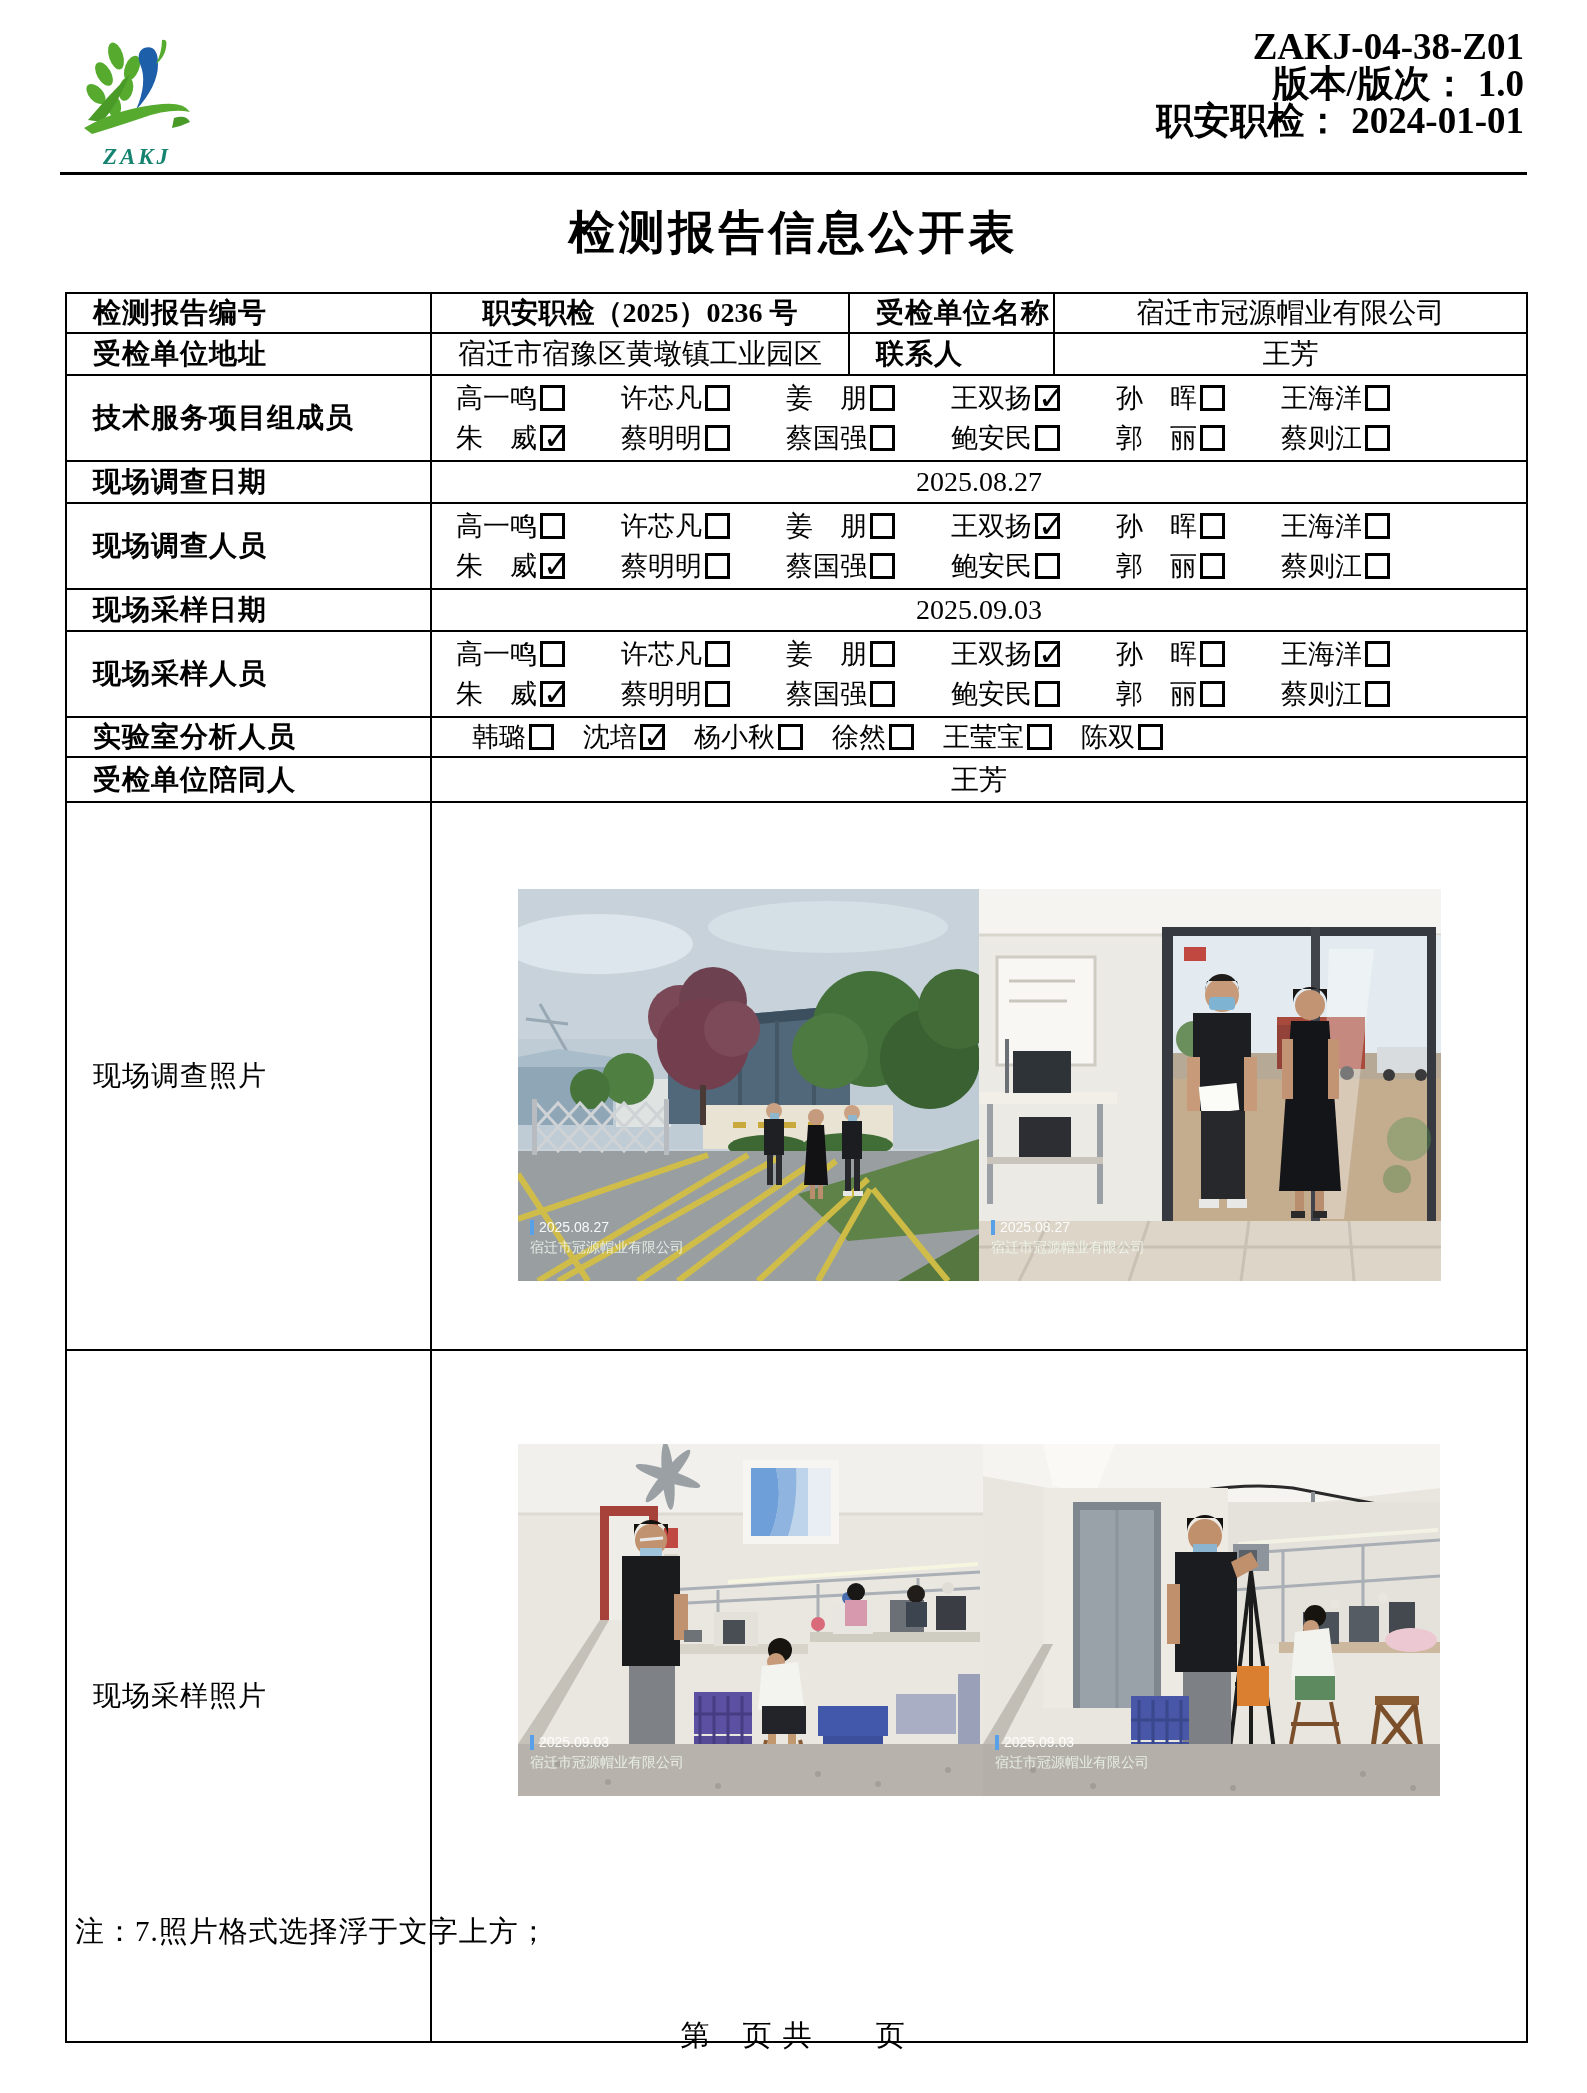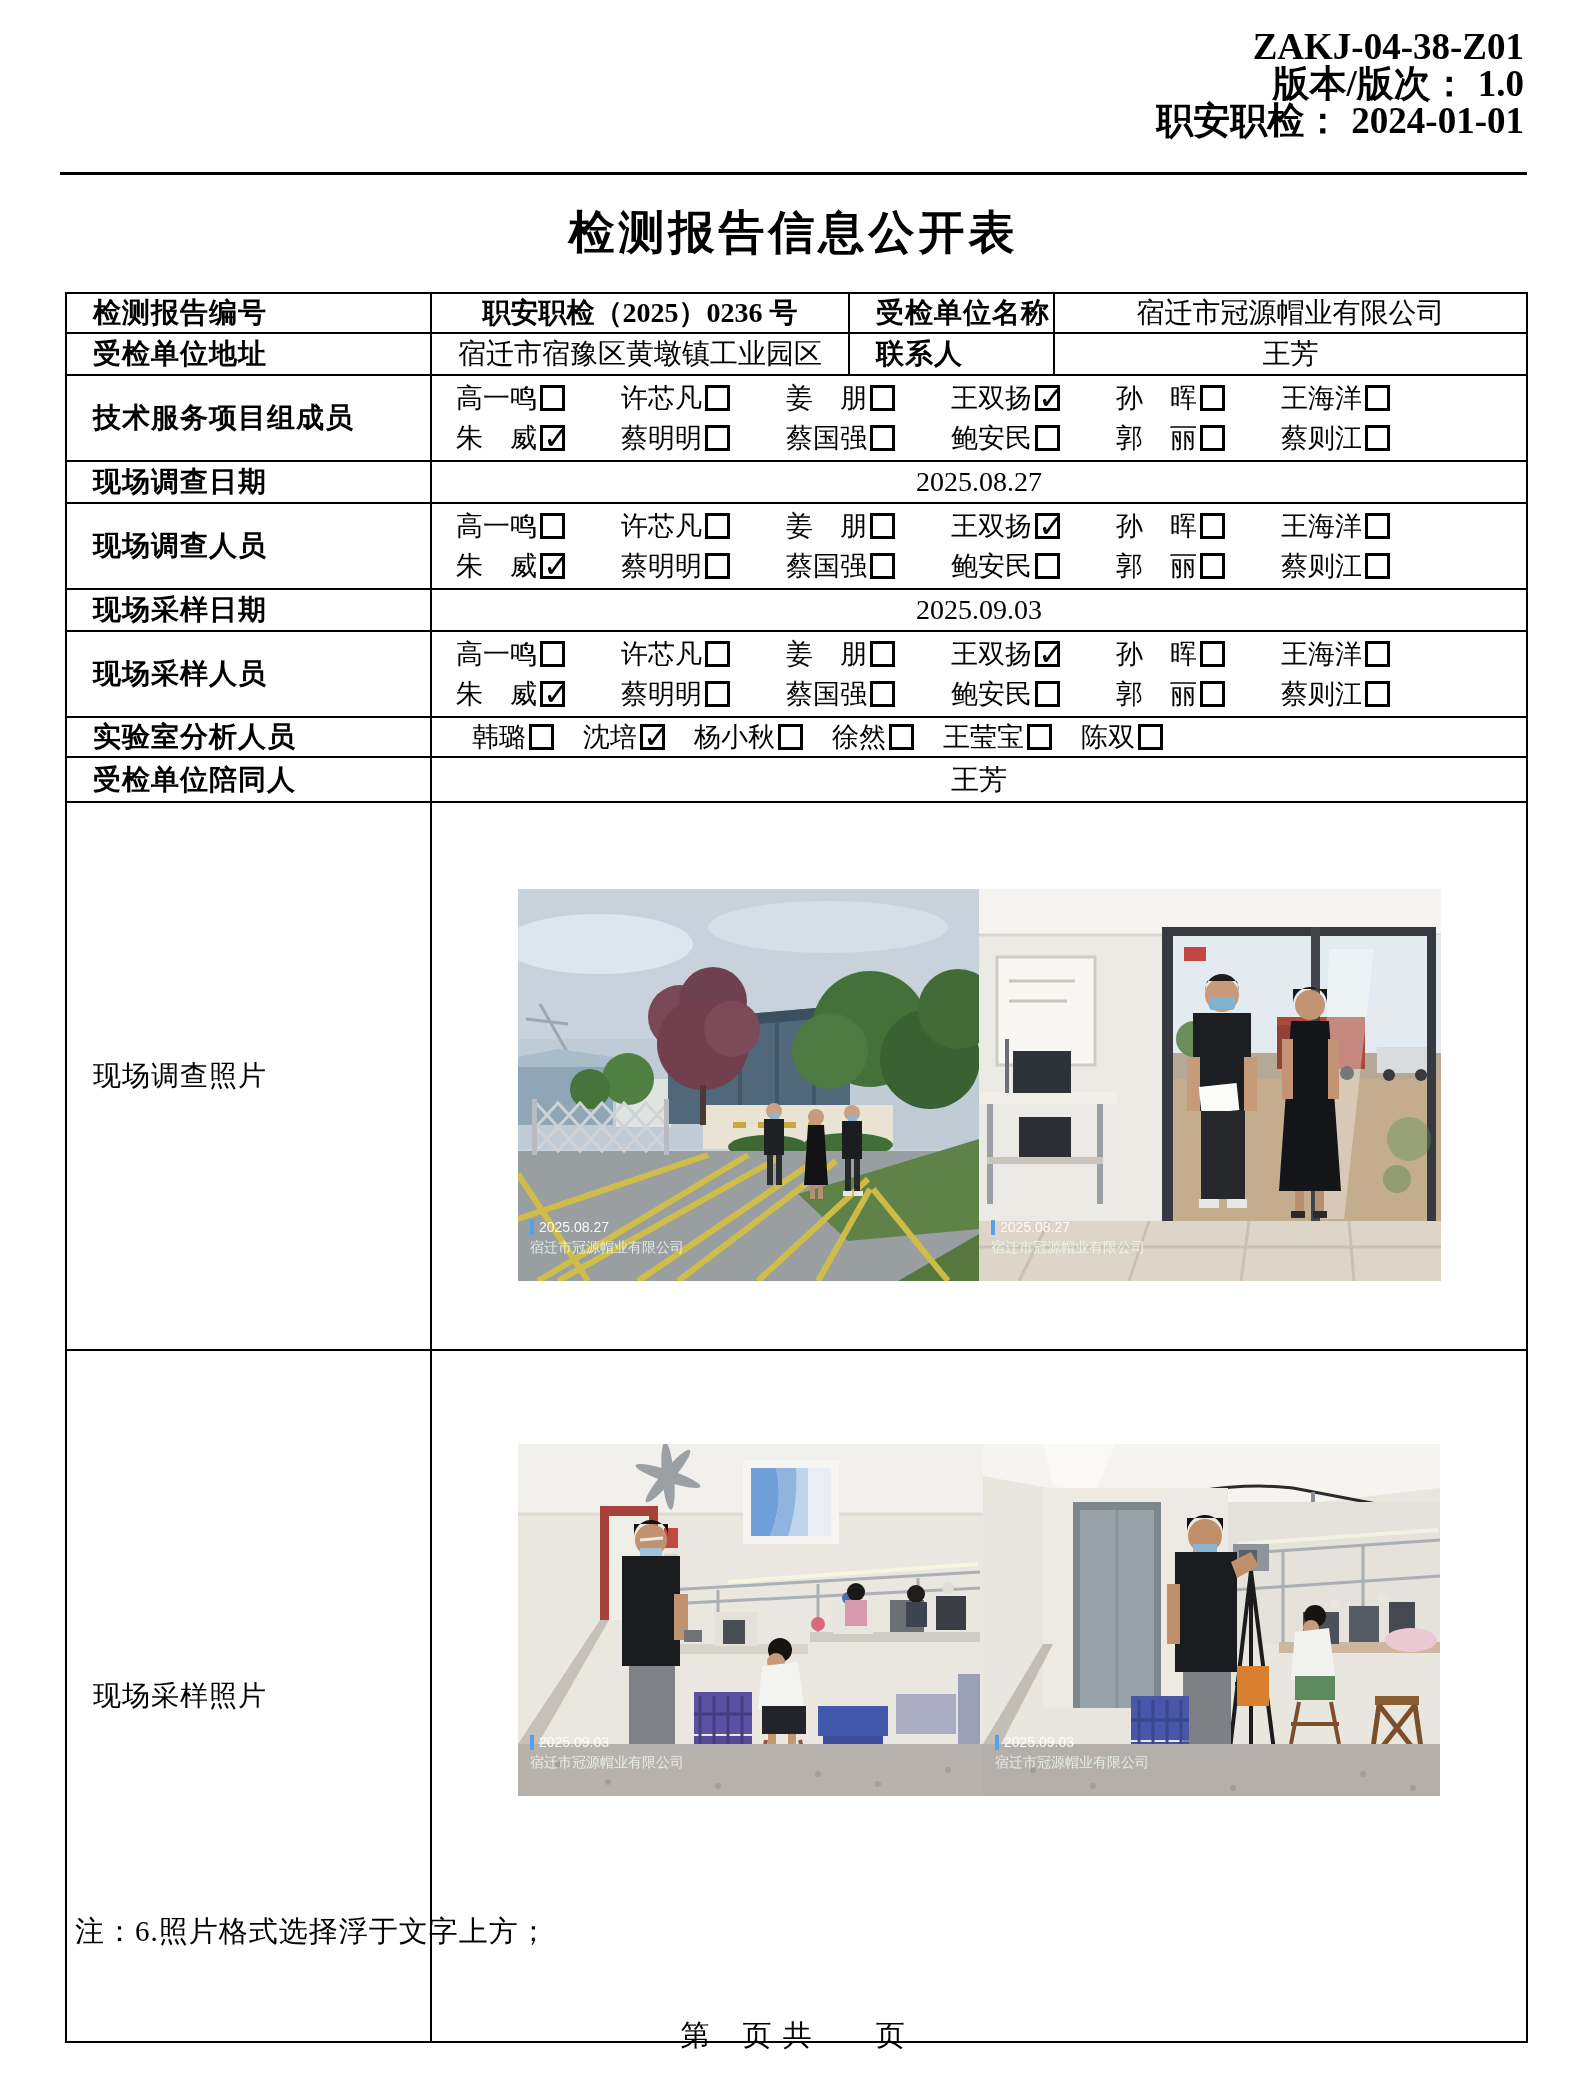--- a/index.html
+++ b/index.html
@@ -61,6 +61,27 @@
 
 <div class="page">
 
+  <div class="logo-wrap">
+    <svg width="118" height="104" viewBox="0 0 118 104">
+
+      <g fill="#56ab2f">
+        <ellipse cx="38" cy="22" rx="7" ry="14" transform="rotate(-18 38 22)"></ellipse>
+        <ellipse cx="26" cy="40" rx="7" ry="13" transform="rotate(-30 26 40)"></ellipse>
+        <ellipse cx="18" cy="60" rx="7" ry="12" transform="rotate(-42 18 60)"></ellipse>
+        <ellipse cx="54" cy="34" rx="7" ry="13" transform="rotate(22 54 34)"></ellipse>
+        <ellipse cx="48" cy="55" rx="7" ry="12" transform="rotate(12 48 55)"></ellipse>
+        <ellipse cx="36" cy="72" rx="7" ry="11" transform="rotate(-10 36 72)"></ellipse>
+      </g>
+      <path d="M10 86 Q30 62 52 40 Q40 70 24 88 Z" fill="#4a9a28"></path>
+
+      <path d="M66 14 Q80 10 80 30 Q80 52 58 76 Q70 48 62 30 Q58 18 66 14 Z" fill="#1e5fa9"></path>
+      <path d="M84 6 Q90 4 88 14 Q86 24 78 30 Q84 18 84 6 Z" fill="#56ab2f"></path>
+
+      <path d="M6 94 Q40 74 84 70 Q106 68 112 78 Q92 74 64 84 Q34 94 14 100 Z" fill="#56ab2f"></path>
+      <path d="M96 84 Q108 80 112 88 Q104 92 94 94 Z" fill="#4a9a28"></path>
+    </svg>
+    <span class="logo-text">ZAKJ</span>
+  </div>
 
 
   <div class="head-right">

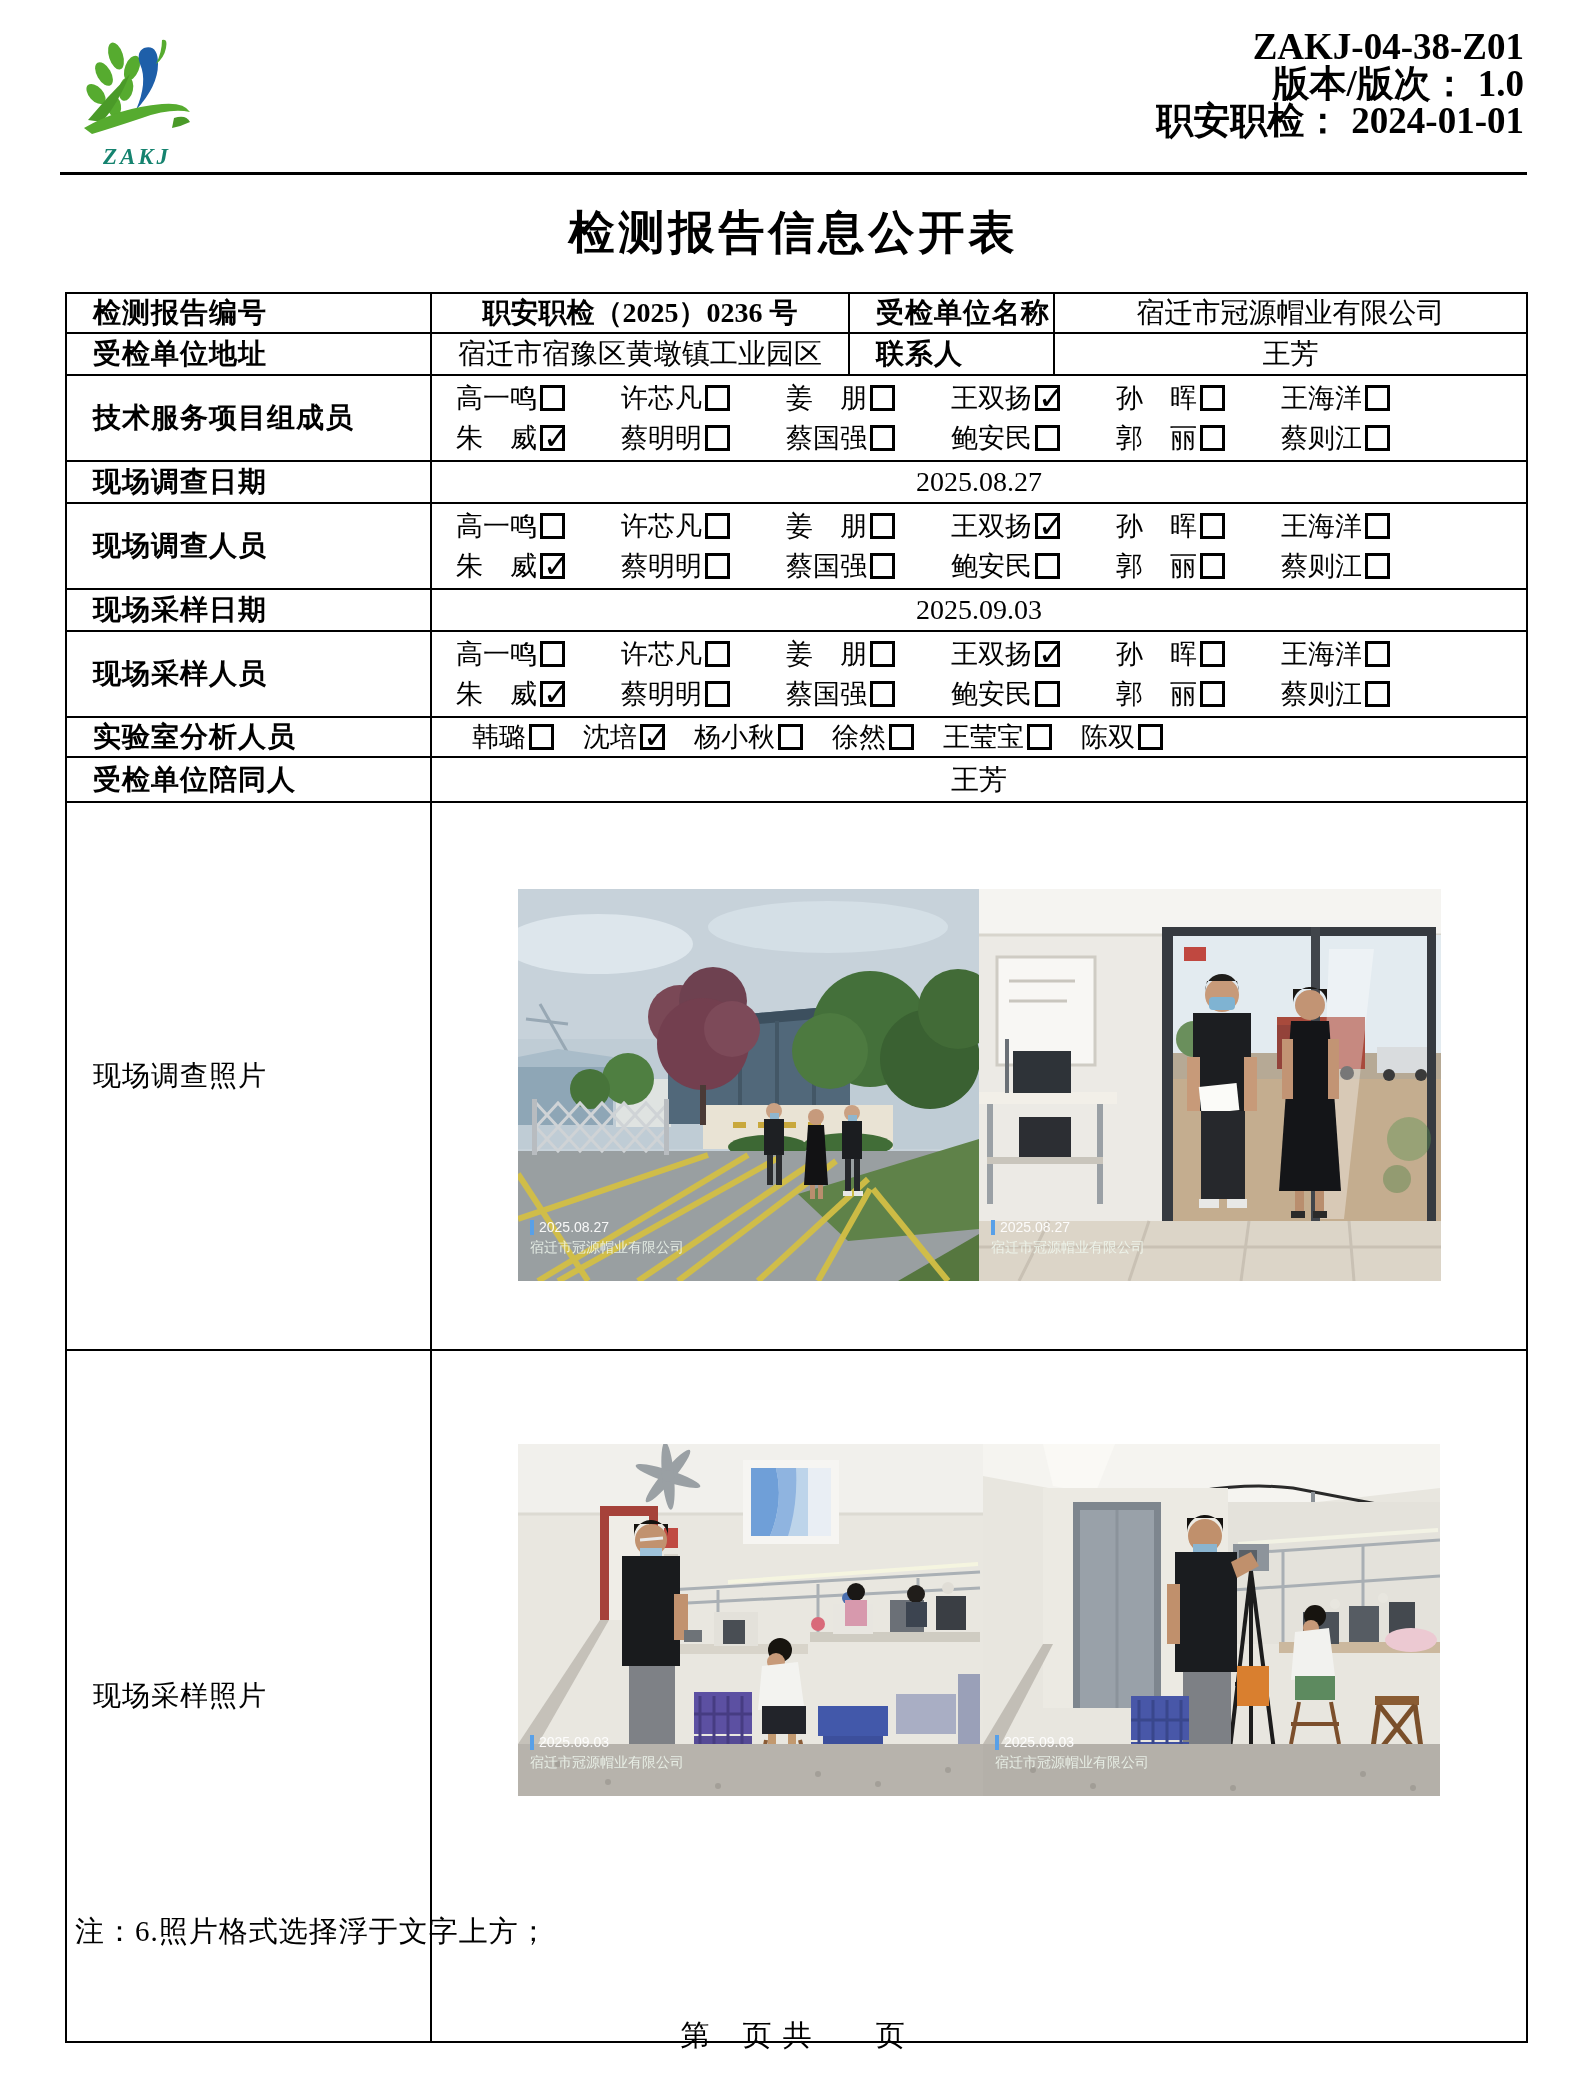--- a/index.html
+++ b/index.html
@@ -605,7 +605,7 @@
   </tbody>
     </table>
 
-  <div class="note">注：6.照片格式选择浮于文字上方；</div>
+  <div class="note">注：7.照片格式选择浮于文字上方；</div>
   <div class="page-footer">第　页 共　　页</div>
 
 </div>

